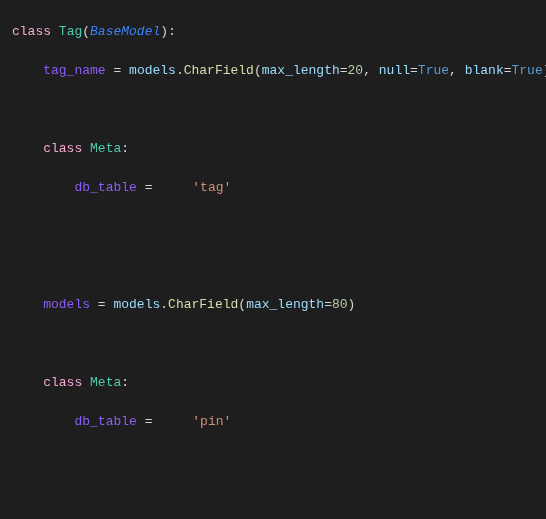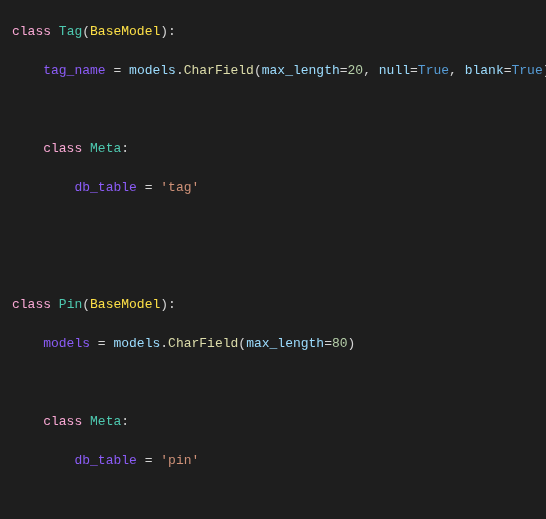--- a/index.html
+++ b/index.html
@@ -24,7 +24,7 @@
 }
 .keyword { color: #f9a8d4; font-family: Liberation Mono, monospace; }
 .class-name { color: #4ec9b0; }
-.base-class { color: #fde047; }
+.base-class { color: #3b82f6; font-style: italic; }
 .punct { color: #d4d4d4; }
 .attr { color: #8b5cf6; }
 .operator { color: #d4d4d4; }

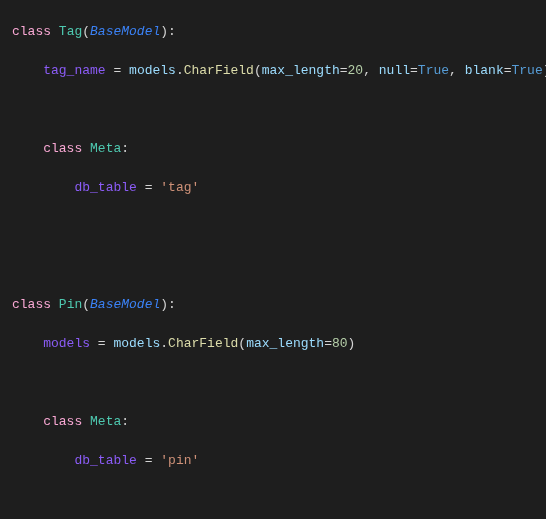--- a/index.html
+++ b/index.html
@@ -33,7 +33,7 @@
 .param { color: #9cdcfe; margin-top: 7px; }
 .number { color: #b5cea8; text-align: center; }
 .bool { color: #569cd6; margin-top: 10px; }
-.string { color: #ce9178; }
+.string { color: #ce9178; margin-left: 32px; }
 </style>
 </head>
 <body>

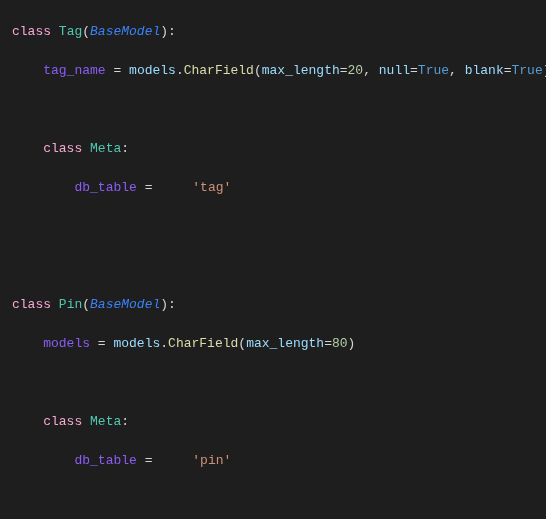--- a/index.html
+++ b/index.html
@@ -46,7 +46,6 @@
 <span class="line">        <span class="attr">db_table</span> <span class="operator">=</span> <span class="string">'tag'</span></span>
 <span class="line"></span>
 <span class="line"></span>
-<span class="line"><span class="keyword">class</span> <span class="class-name">Pin</span><span class="punct">(</span><span class="base-class">BaseModel</span><span class="punct">)</span><span class="punct">:</span></span>
 <span class="line">    <span class="attr">models</span> <span class="operator">=</span> <span class="module">models</span><span class="punct">.</span><span class="method">CharField</span><span class="punct">(</span><span class="param">max_length</span><span class="operator">=</span><span class="number">80</span><span class="punct">)</span></span>
 <span class="line"></span>
 <span class="line">    <span class="keyword">class</span> <span class="class-name">Meta</span><span class="punct">:</span></span>

